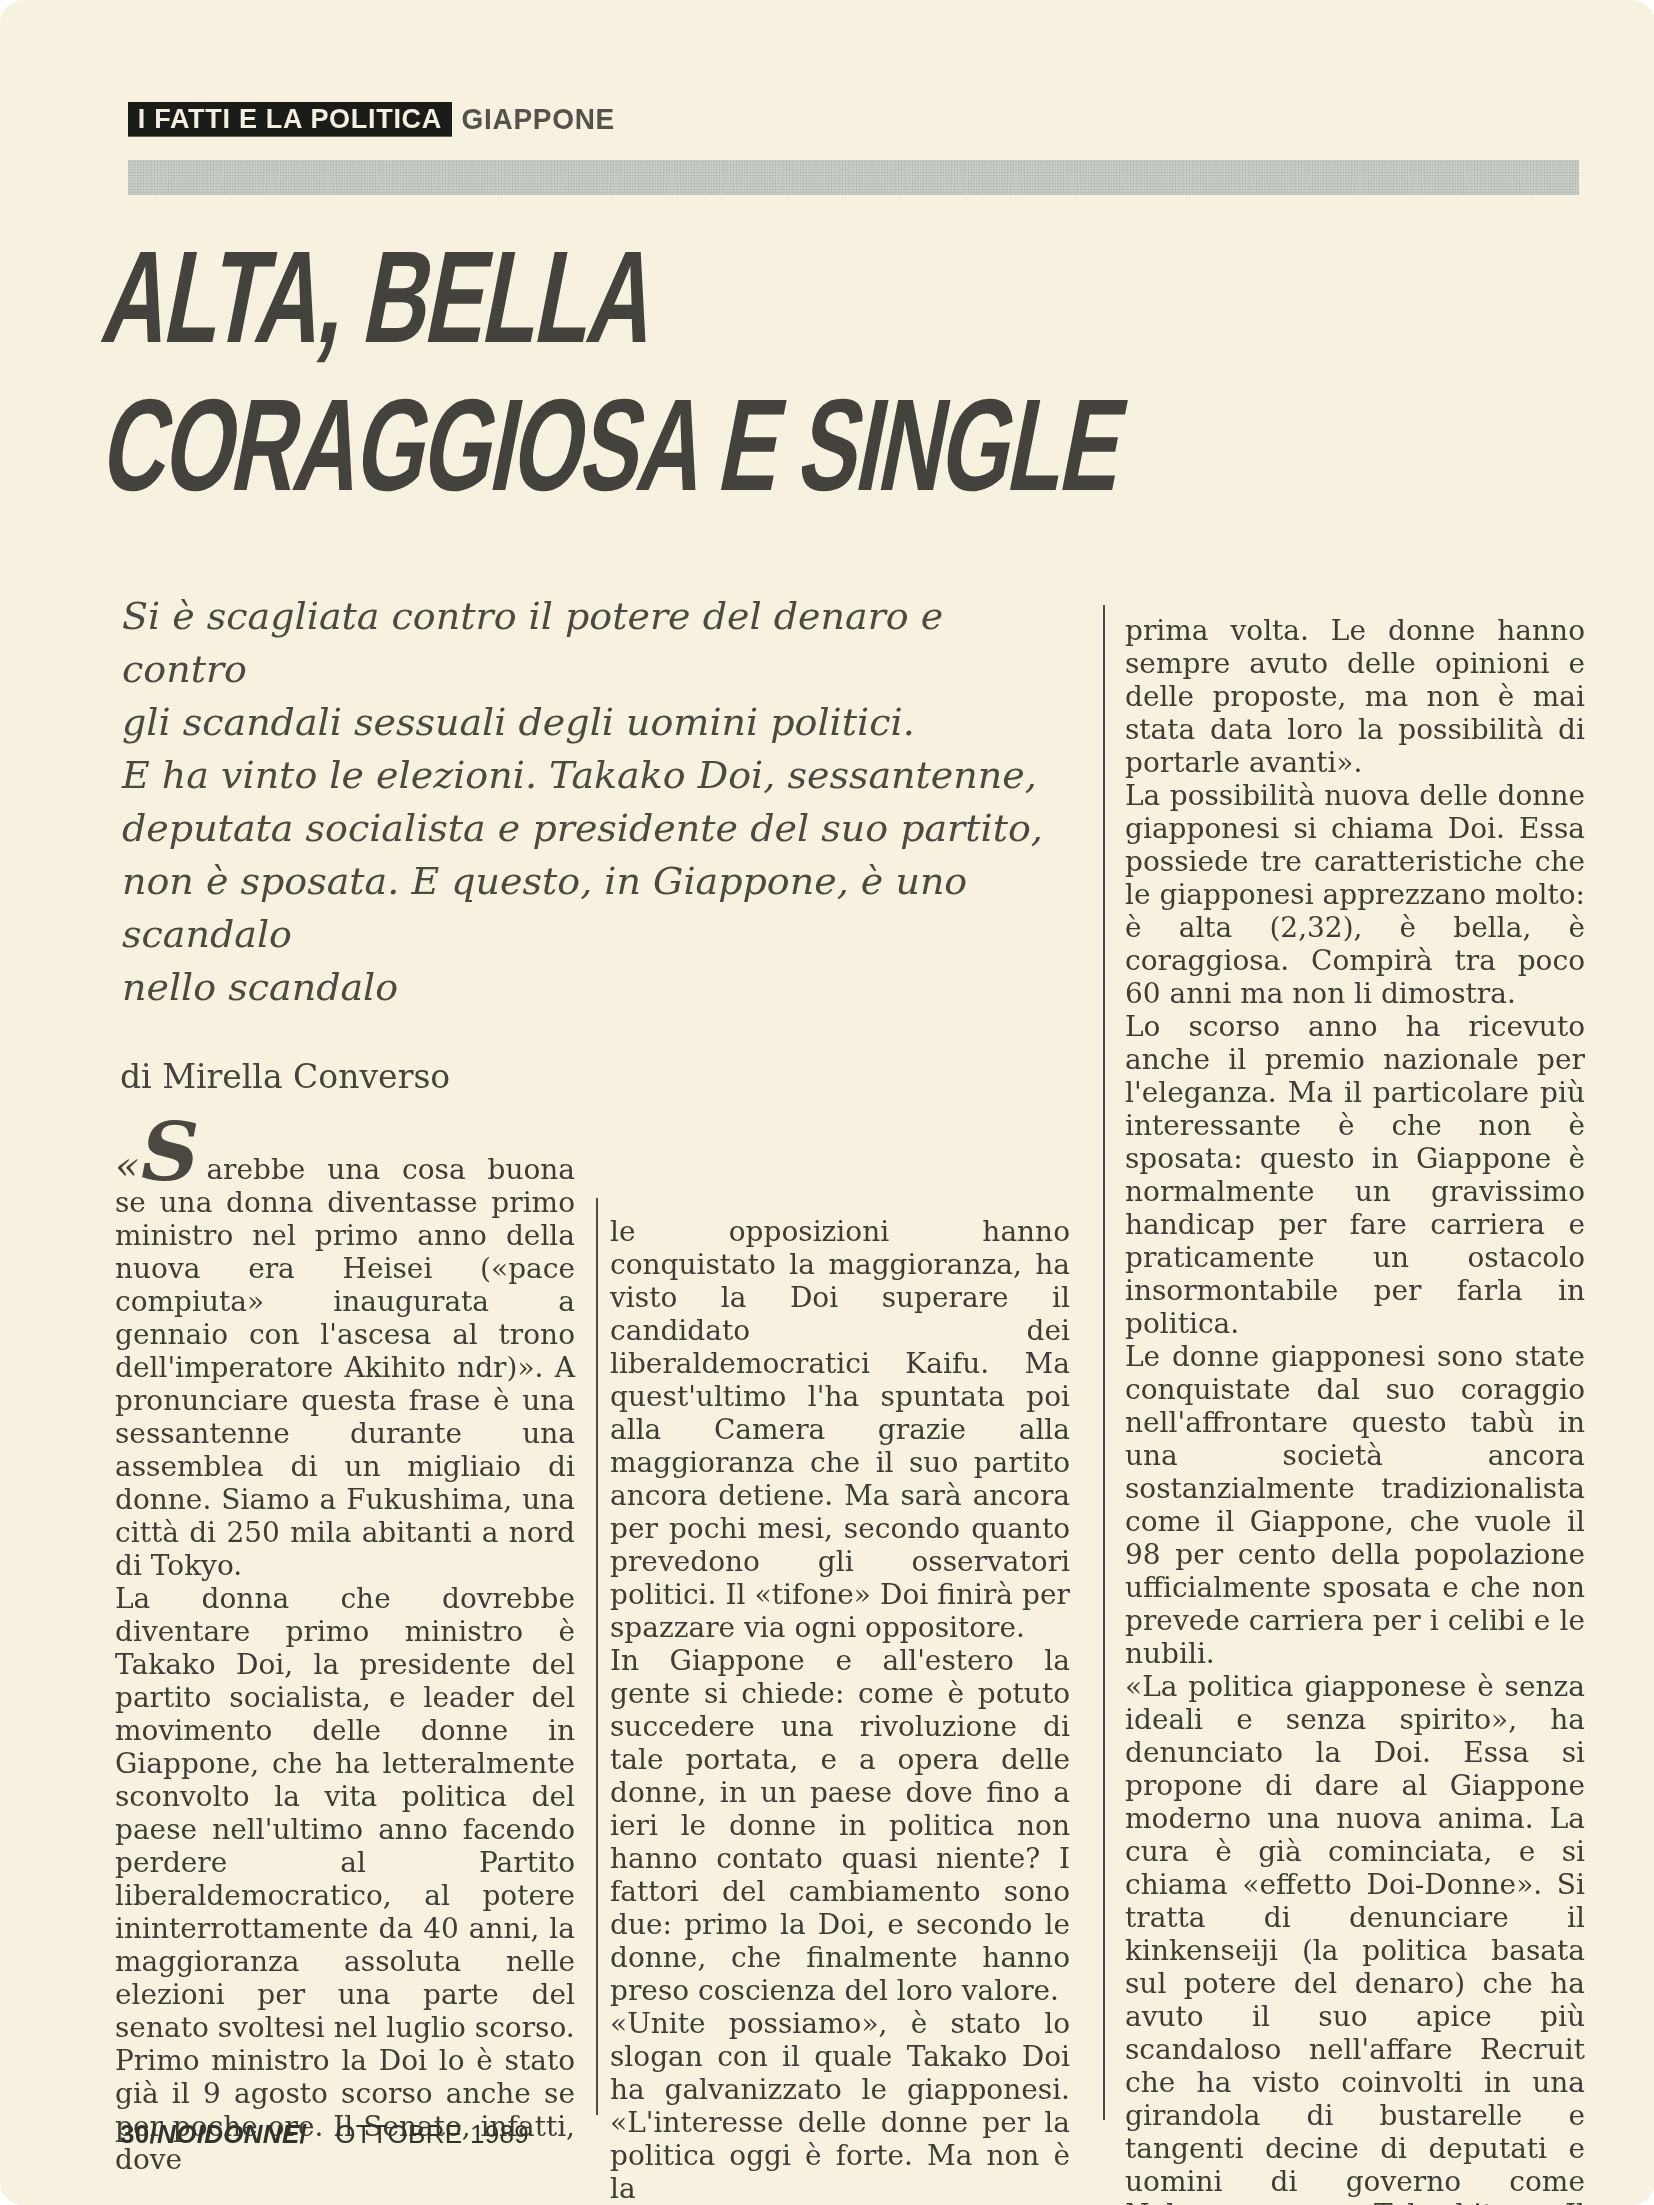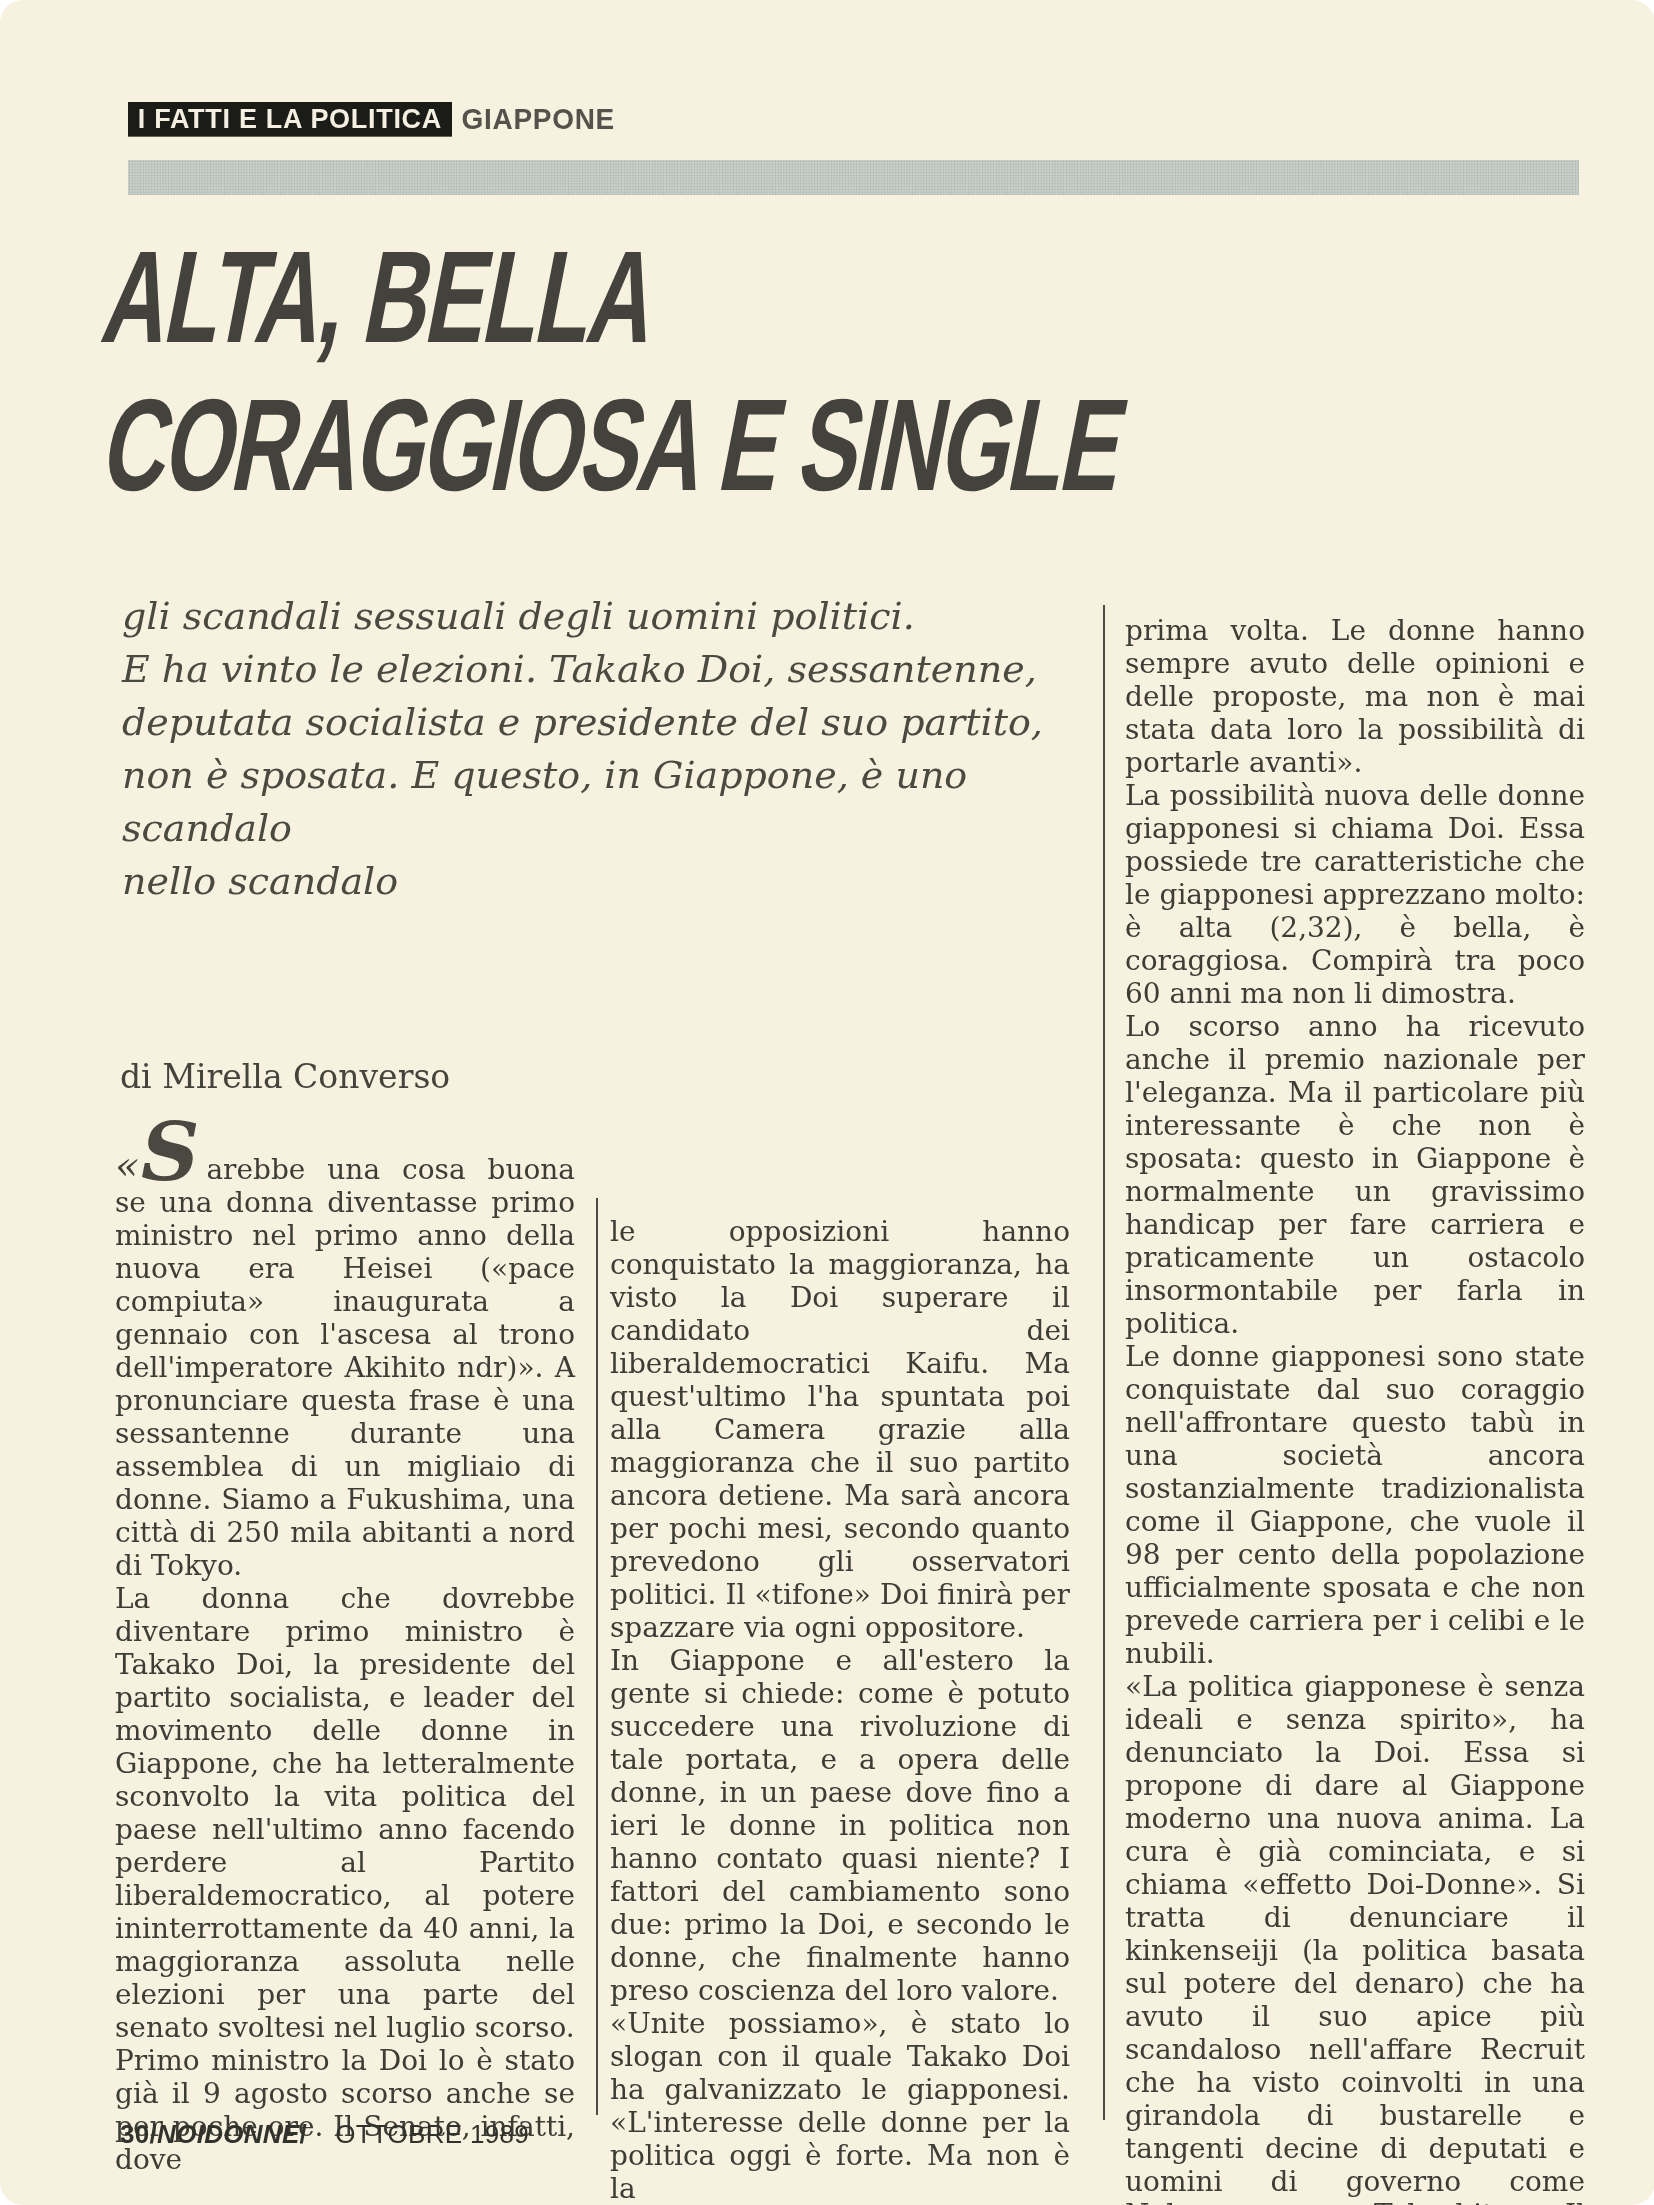--- a/index.html
+++ b/index.html
@@ -159,6 +159,7 @@
   </div>
 
   <div class="standfirst">
+    <div>Si è scagliata contro il potere del denaro e contro</div>
     <div>gli scandali sessuali degli uomini politici.</div>
     <div>E ha vinto le elezioni. Takako Doi, sessantenne,</div>
     <div>deputata socialista e presidente del suo partito,</div>

